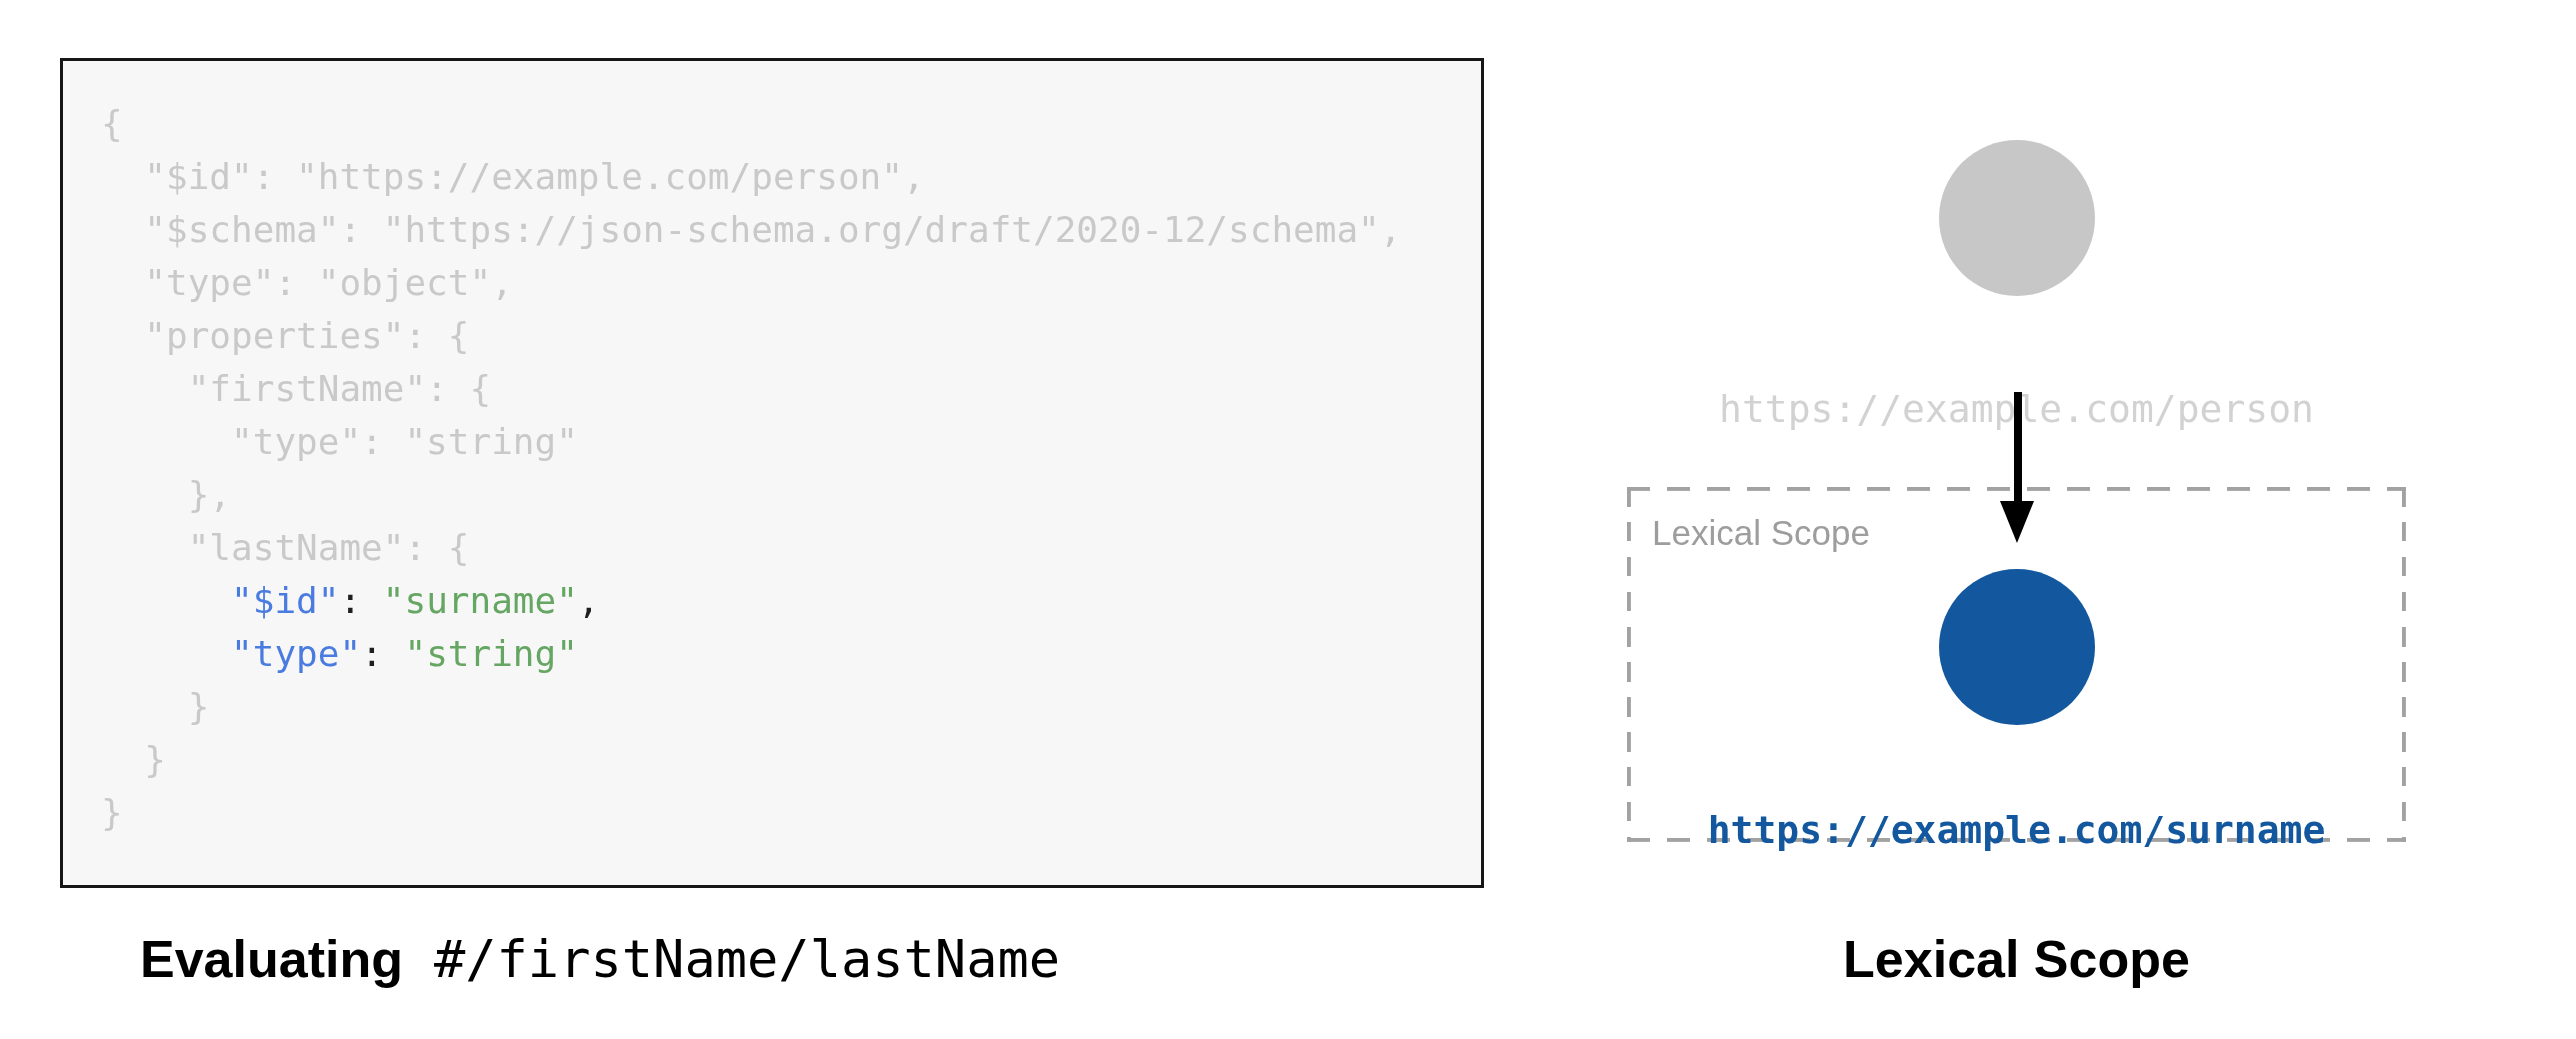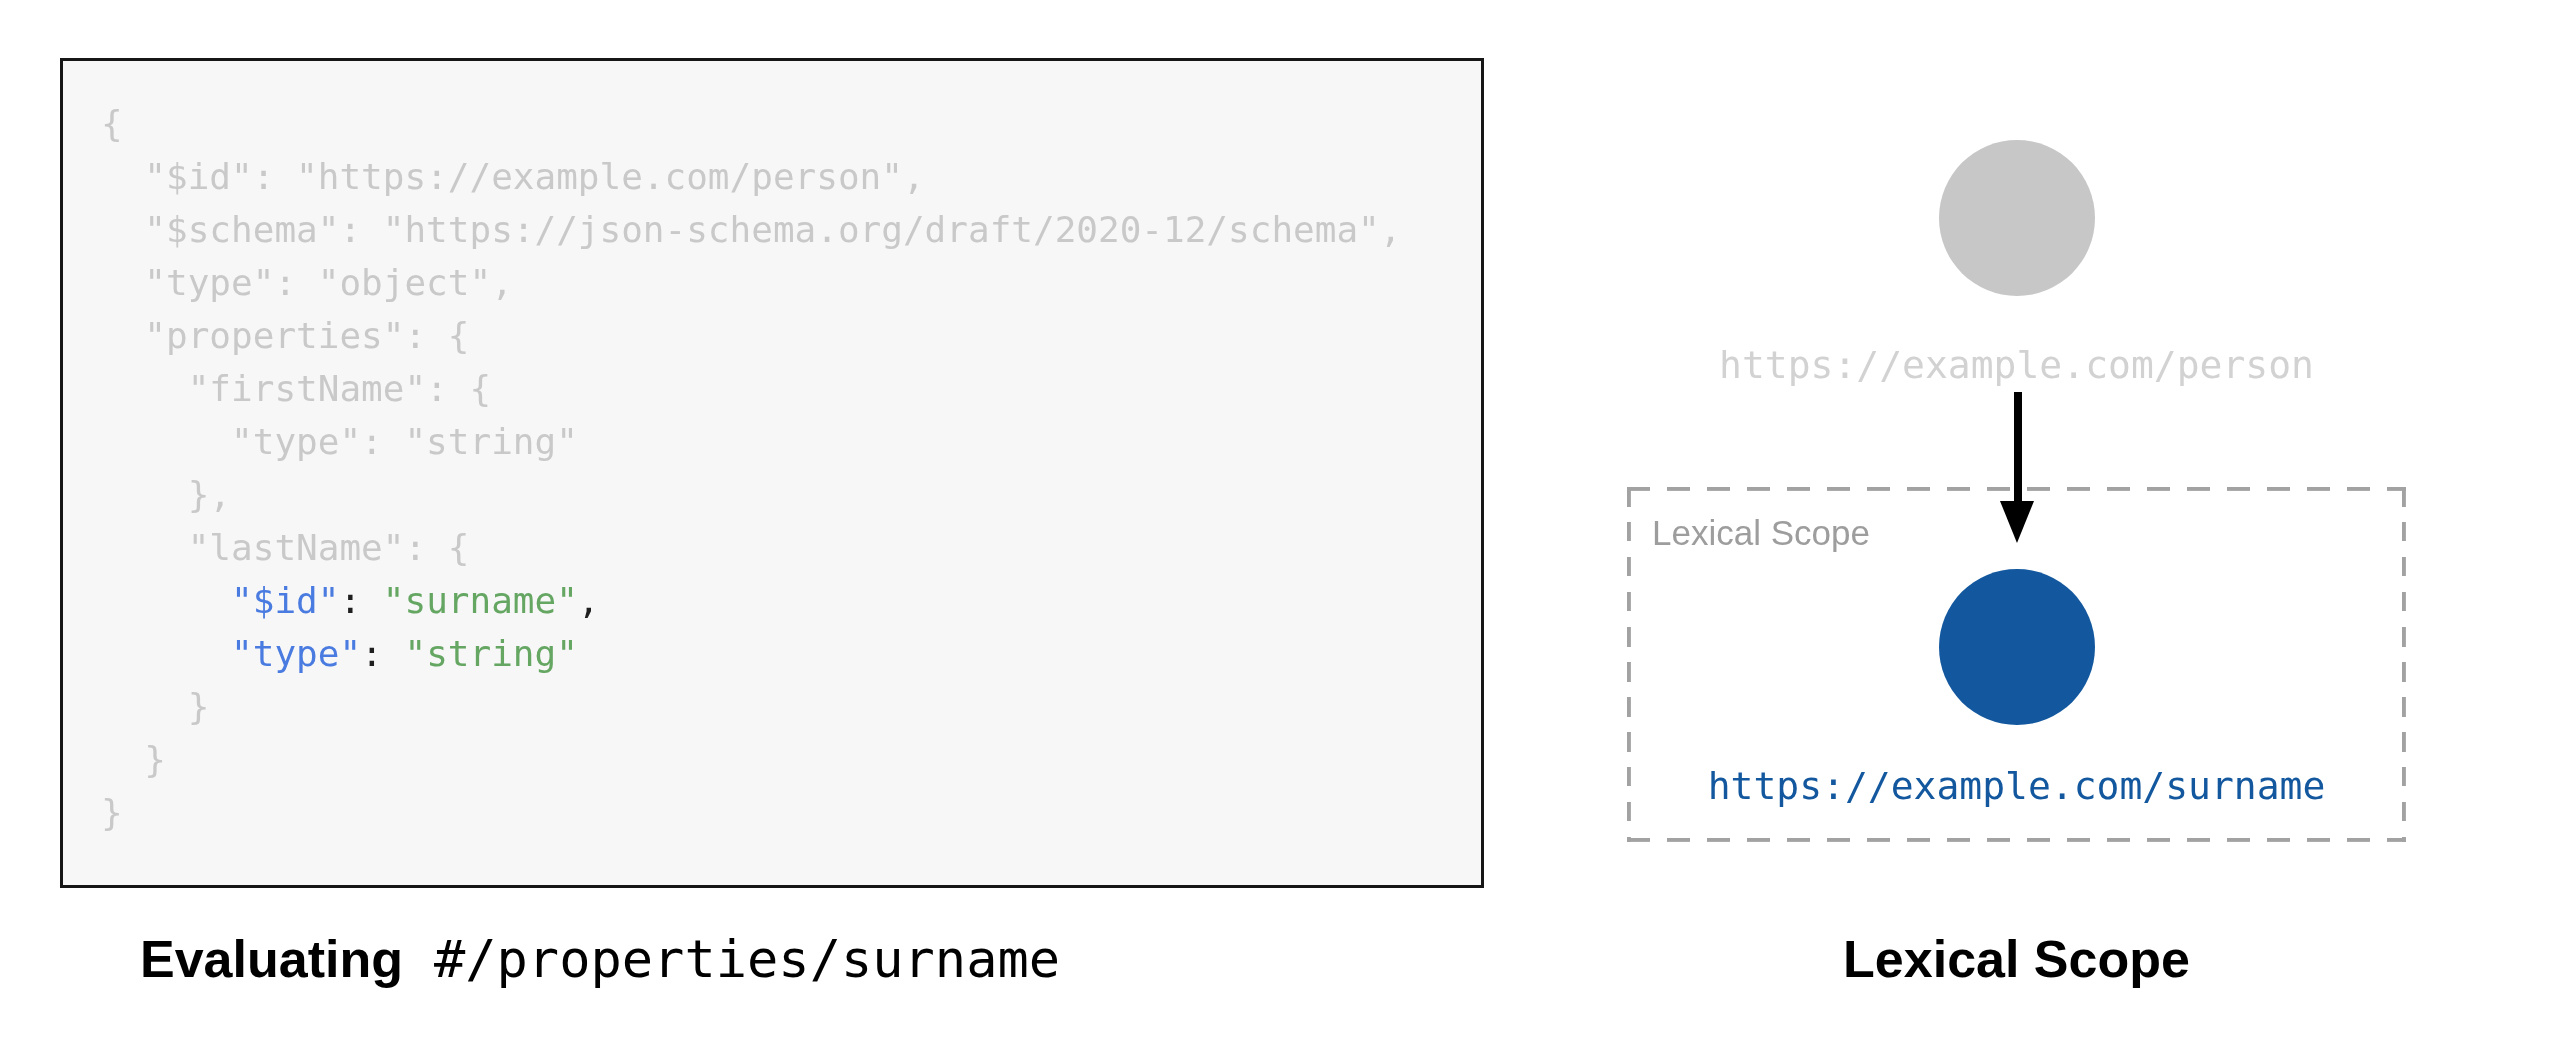--- a/index.html
+++ b/index.html
@@ -58,7 +58,7 @@
   .uri-label{
     position:absolute;left:1627px;width:779px;text-align:center;
     font-family:"DejaVu Sans Mono","Liberation Mono",monospace;
-    font-size:38px;line-height:45px;white-space:nowrap;
+    font-size:38px;line-height:45px;white-space:nowrap;margin-top:44px;
   }
   .uri-person{top:343px;color:var(--label-gray);}
   .uri-surname{top:764px;color:var(--node-blue);}

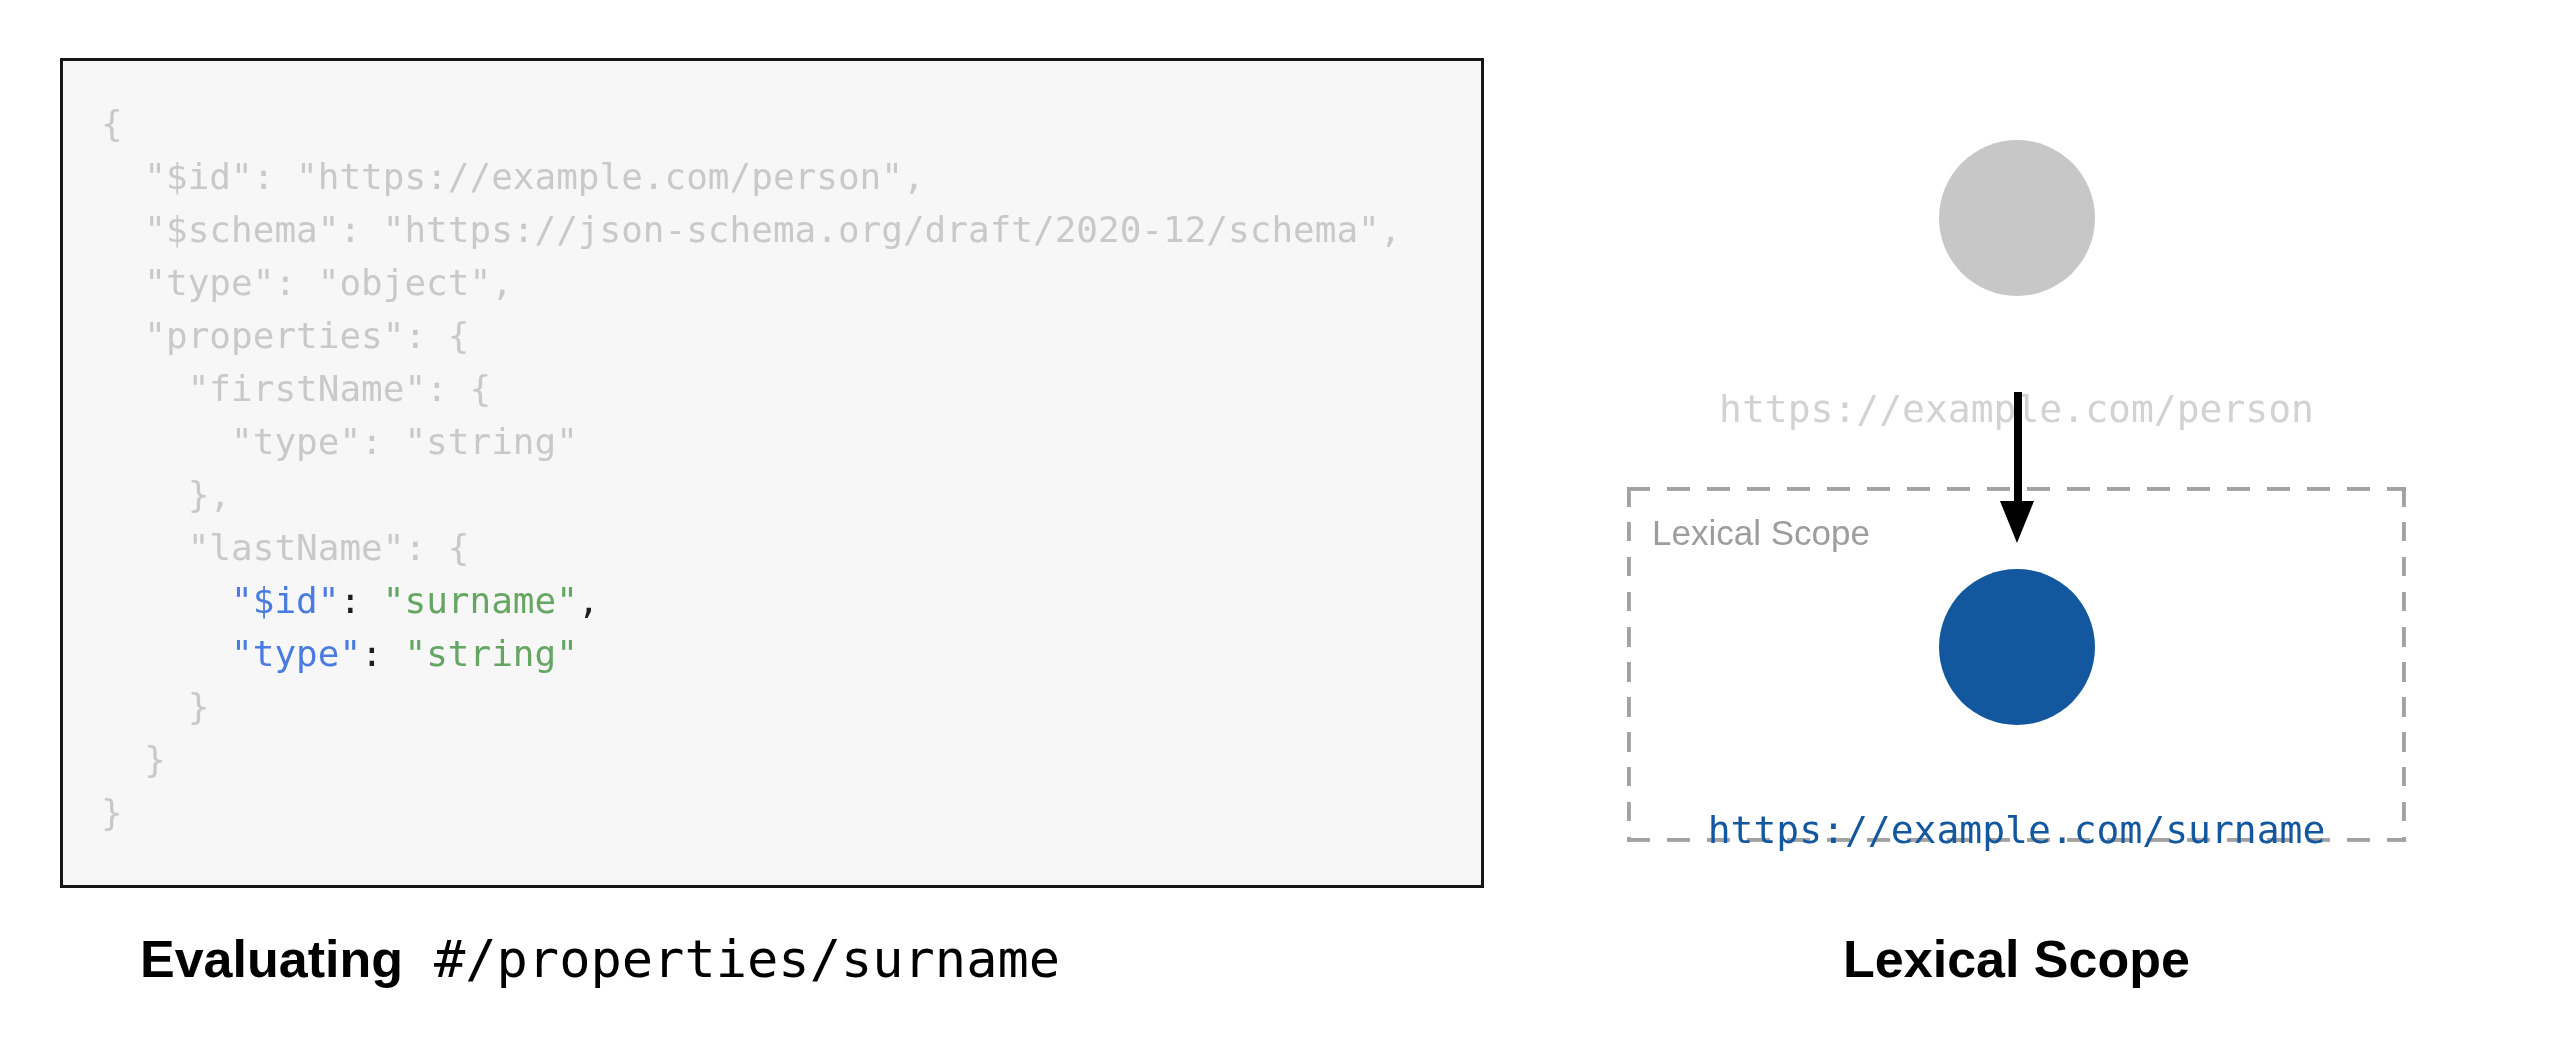--- a/index.html
+++ b/index.html
@@ -61,7 +61,7 @@
     font-size:38px;line-height:45px;white-space:nowrap;margin-top:44px;
   }
   .uri-person{top:343px;color:var(--label-gray);}
-  .uri-surname{top:764px;color:var(--node-blue);}
+  .uri-surname{top:764px;color:var(--node-blue);font-weight:bold;}
 
   .arrow-shaft{
     position:absolute;left:2014px;top:392px;width:7.8px;height:112px;

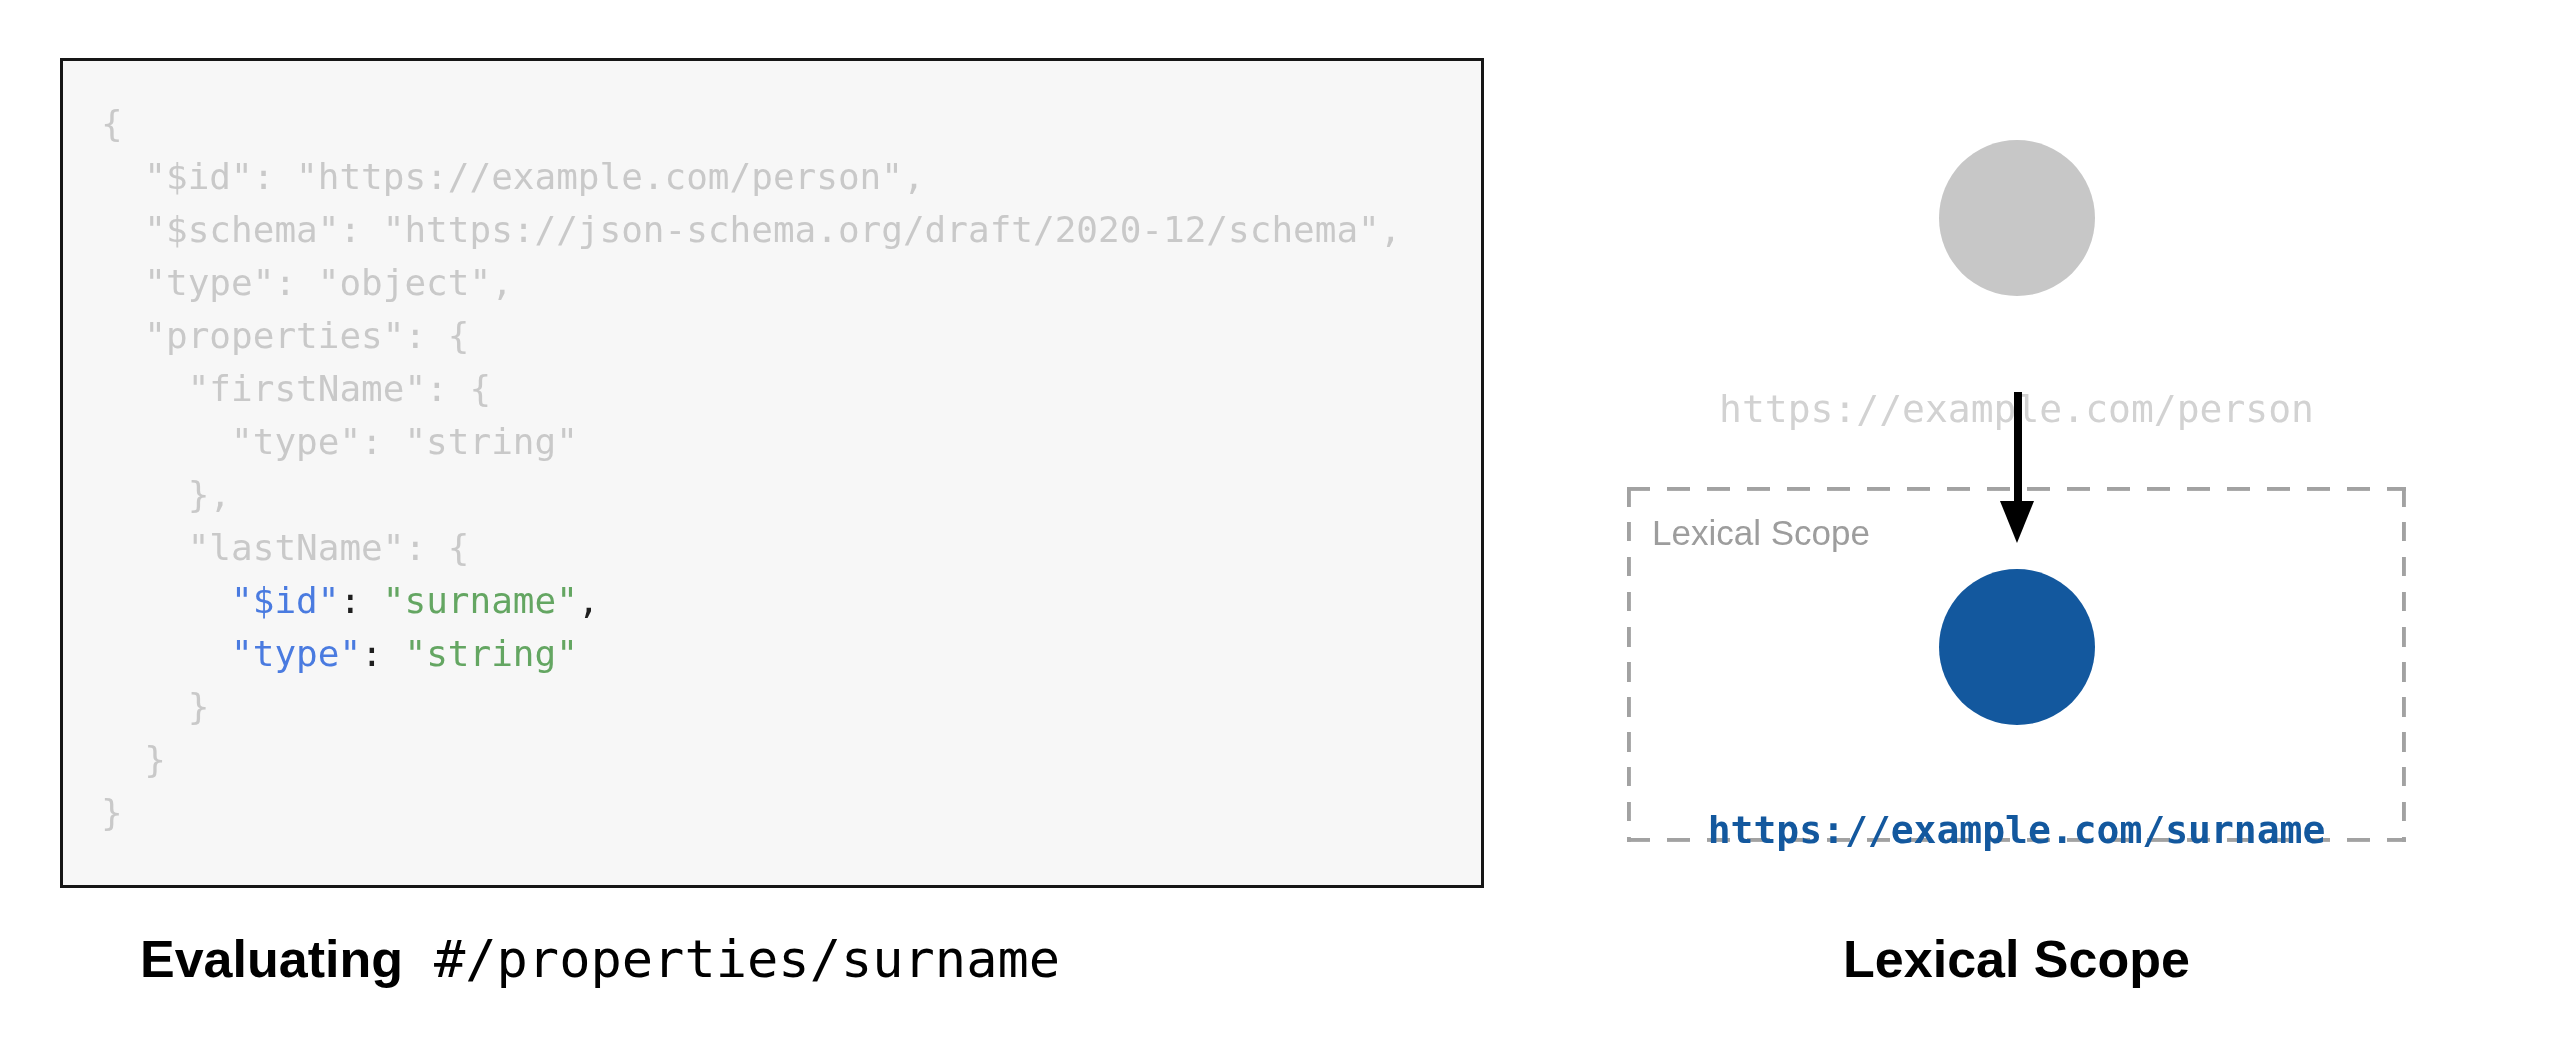--- a/index.html
+++ b/index.html
@@ -114,7 +114,7 @@
 </div>
 
 <div class="caption-left">
-  <span class="cap-bold">Evaluating</span><span class="cap-mono">#/properties/surname</span>
+  <span class="cap-bold">Evaluating</span><span class="cap-mono">#/firstName/lastName</span>
 </div>
 
 <div class="node node-person"></div>

